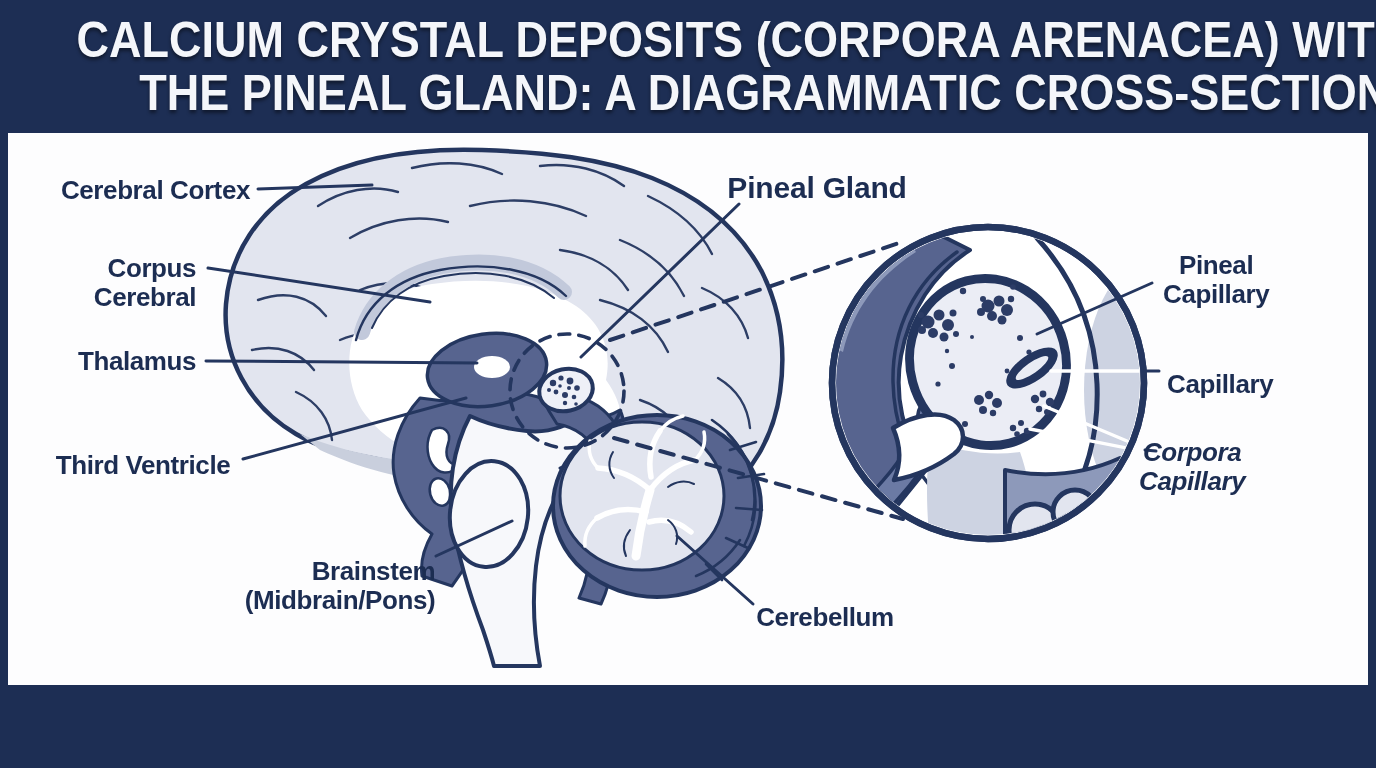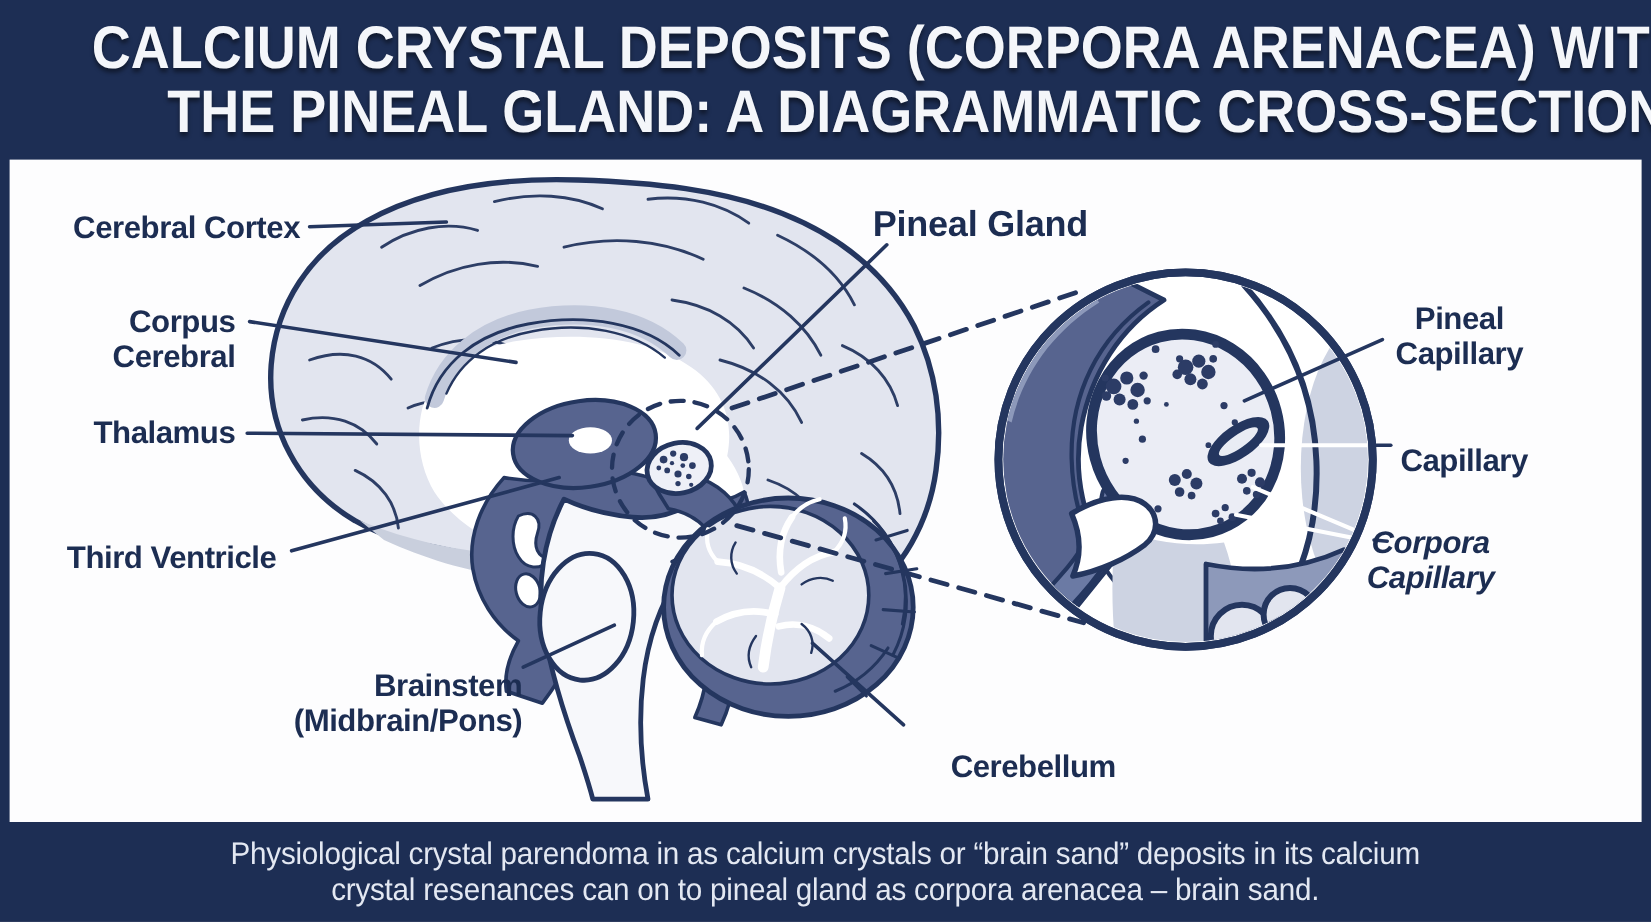--- a/index.html
+++ b/index.html
@@ -281,7 +281,7 @@
 
   <div class="lbl c" style="left:143px;top:465px;">Third Ventricle</div>
 
-  <div class="lbl c" style="left:825px;top:639px;margin-left:36px;">Cerebellum</div>
+  <div class="lbl c" style="left:825px;top:617px;">Cerebellum</div>
 
   <div class="lbl c big" style="left:817px;top:187px;">Pineal Gland</div>
 

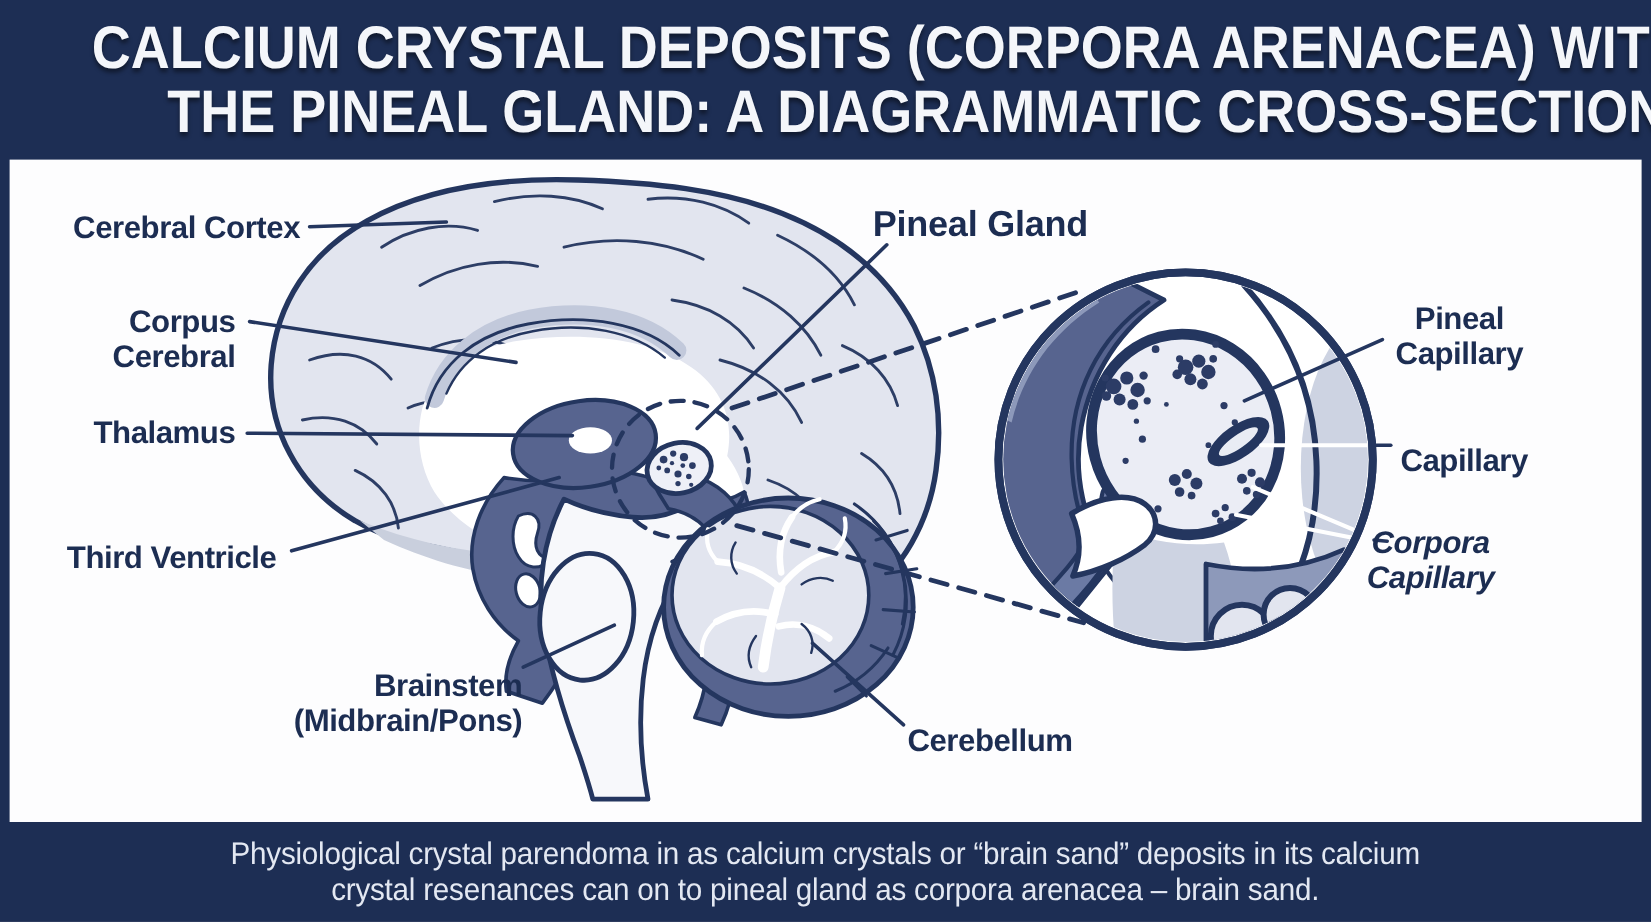--- a/index.html
+++ b/index.html
@@ -297,12 +297,6 @@
     <div>Capillary</div>
   </div>
 
-  <div class="caption">
-    <div class="caption-inner">
-      <div>Physiological crystal parendoma in as calcium crystals or “brain sand” deposits in its calcium</div>
-      <div>crystal resenances can on to pineal gland as corpora arenacea – brain sand.</div>
-    </div>
-  </div>
 
 </div>
 

